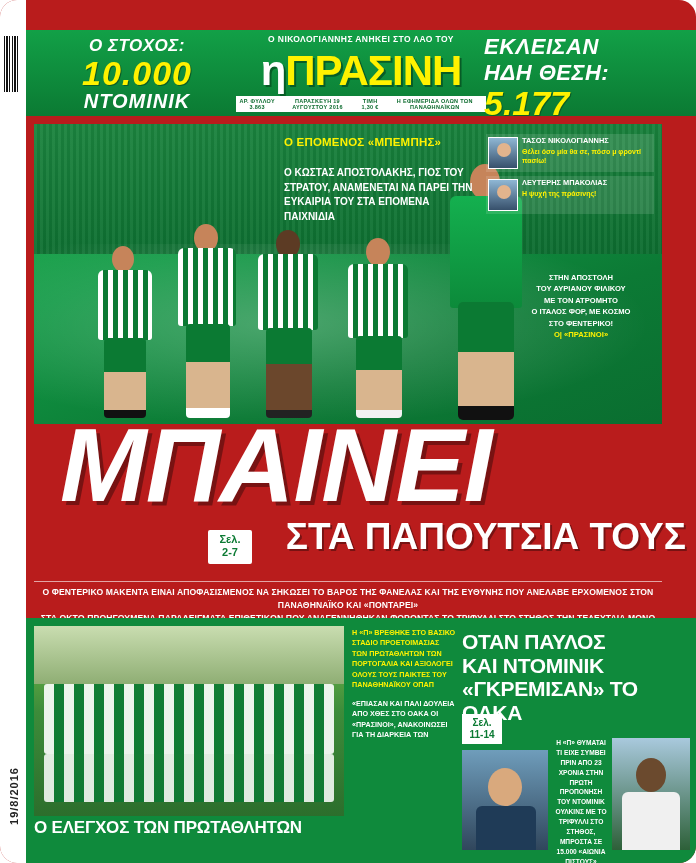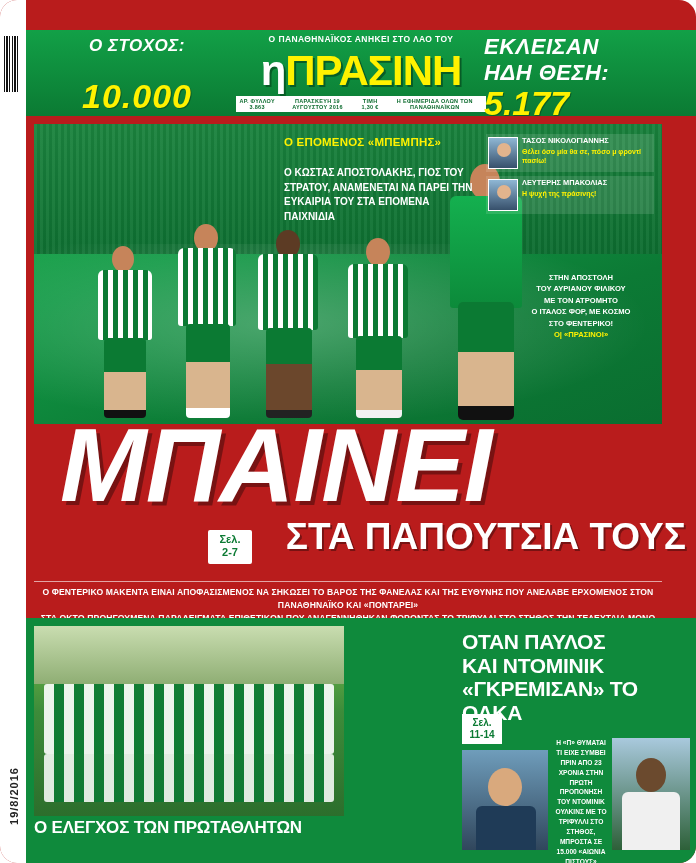--- a/index.html
+++ b/index.html
@@ -329,7 +329,7 @@
     </div>
 
     <div class="mh-center">
-      <div class="mh-kicker">Ο ΠΑΝΑΘΗΝΑΪΚΟΣ ΑΝΗΚΕΙ ΣΤΟ ΛΑΟ ΤΟΥ</div>
+      <div class="mh-kicker">Ο ΝΙΚΟΛΟΓΙΑΝΝΗΣ ΑΝΗΚΕΙ ΣΤΟ ΛΑΟ ΤΟΥ</div>
       <div class="mh-logo">
         <span>η</span><span class="art">ΠΡΑΣΙΝΗ</span>
       </div>

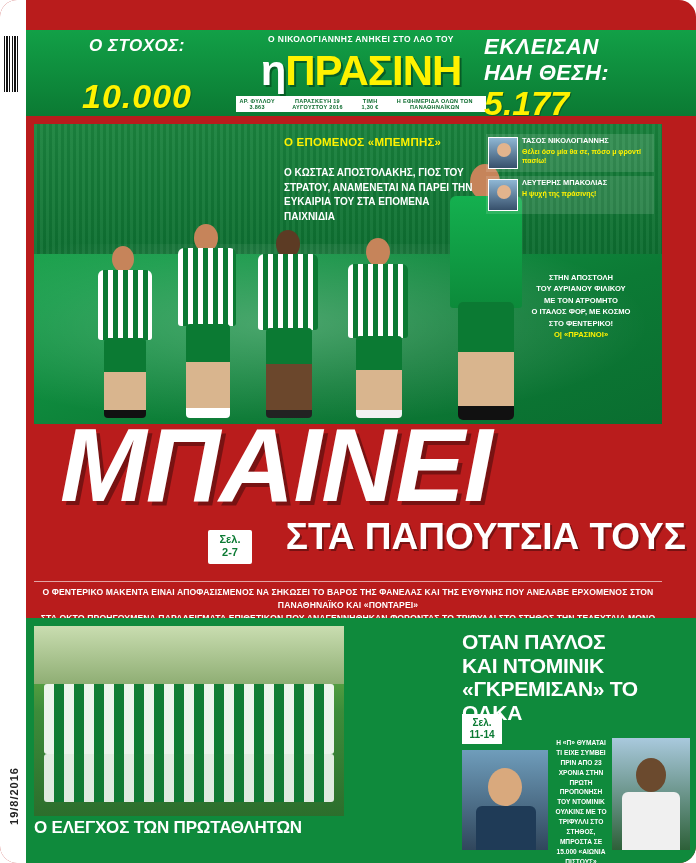--- a/index.html
+++ b/index.html
@@ -59,7 +59,7 @@
     color: #fff; text-align: center;
   }
   .mh-l1 { font-size: 17px; font-weight: bold; letter-spacing: 0.5px; font-style: italic;}
-  .mh-l2 { font-size: 34px; font-weight: bold; color: #fff200; letter-spacing: 1px; line-height: 1; font-style: italic; text-shadow: 1px 1px 0 #0a5c27; margin-top: 23px;}
+  .mh-l2 { font-size: 34px; font-weight: bold; color: #fff200; letter-spacing: 1px; line-height: 1; font-style: italic; text-shadow: 1px 1px 0 #0a5c27;}
   .mh-l3 { font-size: 20px; font-weight: bold; letter-spacing: 1px; font-style: italic; line-height: 1.1;}
 
   .mh-center { position: absolute; left: 210px; top: 4px; width: 250px; text-align: center; }

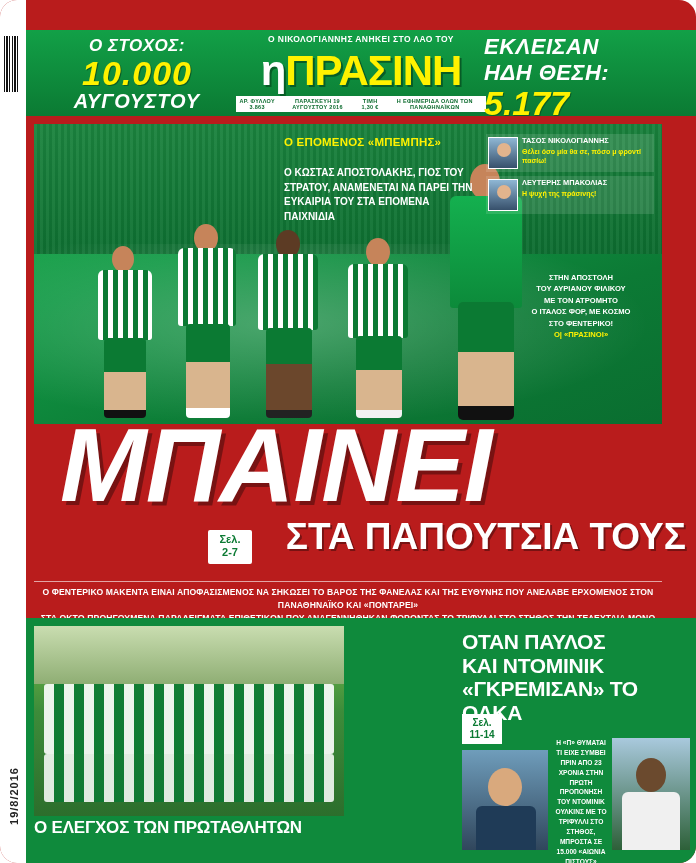--- a/index.html
+++ b/index.html
@@ -325,7 +325,7 @@
     <div class="mh-left">
       <div class="mh-l1">Ο ΣΤΟΧΟΣ:</div>
       <div class="mh-l2">10.000</div>
-      <div class="mh-l3">ΑΥΓΟΥΣΤΟΥ</div>
+      <div class="mh-l3">ΝΤΟΜΙΝΙΚ</div>
     </div>
 
     <div class="mh-center">

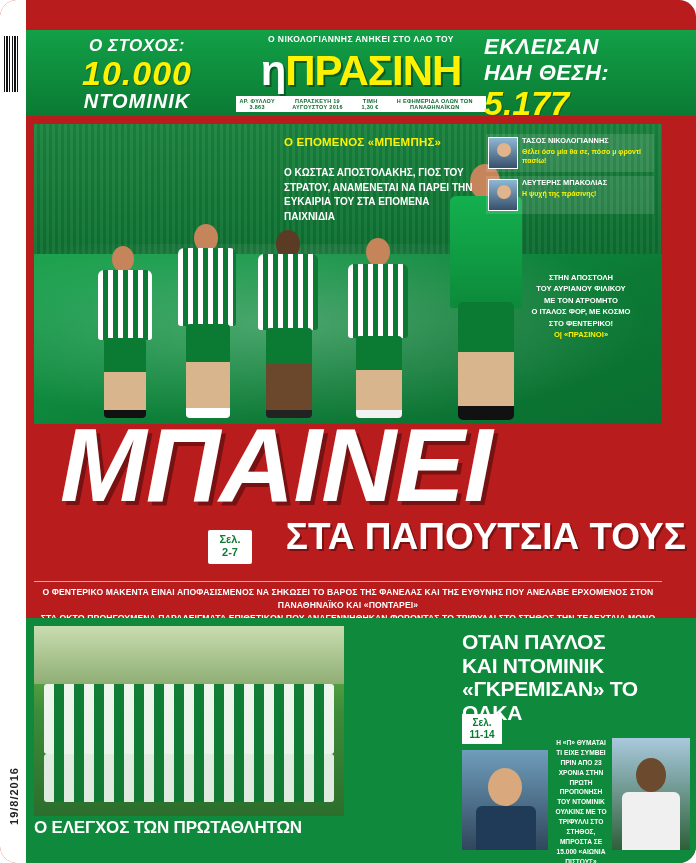--- a/index.html
+++ b/index.html
@@ -434,6 +434,10 @@
     </div>
     <div class="tp-caption">Ο ΕΛΕΓΧΟΣ ΤΩΝ ΠΡΩΤΑΘΛΗΤΩΝ</div>
 
+    <div class="mid-col">
+      <p class="lead">Η «Π» ΒΡΕΘΗΚΕ ΣΤΟ ΒΑΣΙΚΟ ΣΤΑΔΙΟ ΠΡΟΕΤΟΙΜΑΣΙΑΣ ΤΩΝ ΠΡΩΤΑΘΛΗΤΩΝ ΤΩΝ ΠΟΡΤΟΓΑΛΙΑ ΚΑΙ ΑΞΙΟΛΟΓΕΙ ΟΛΟΥΣ ΤΟΥΣ ΠΑΙΚΤΕΣ ΤΟΥ ΠΑΝΑΘΗΝΑΪΚΟΥ ΟΠΑΠ</p>
+      <p>«ΕΠΙΑΣΑΝ ΚΑΙ ΠΑΛΙ ΔΟΥΛΕΙΑ ΑΠΟ ΧΘΕΣ ΣΤΟ ΟΑΚΑ ΟΙ «ΠΡΑΣΙΝΟΙ», ΑΝΑΚΟΙΝΩΣΕΙ ΓΙΑ ΤΗ ΔΙΑΡΚΕΙΑ ΤΩΝ</p>
+    </div>
 
     <div class="bh">
       <div>ΟΤΑΝ ΠΑΥΛΟΣ</div>

